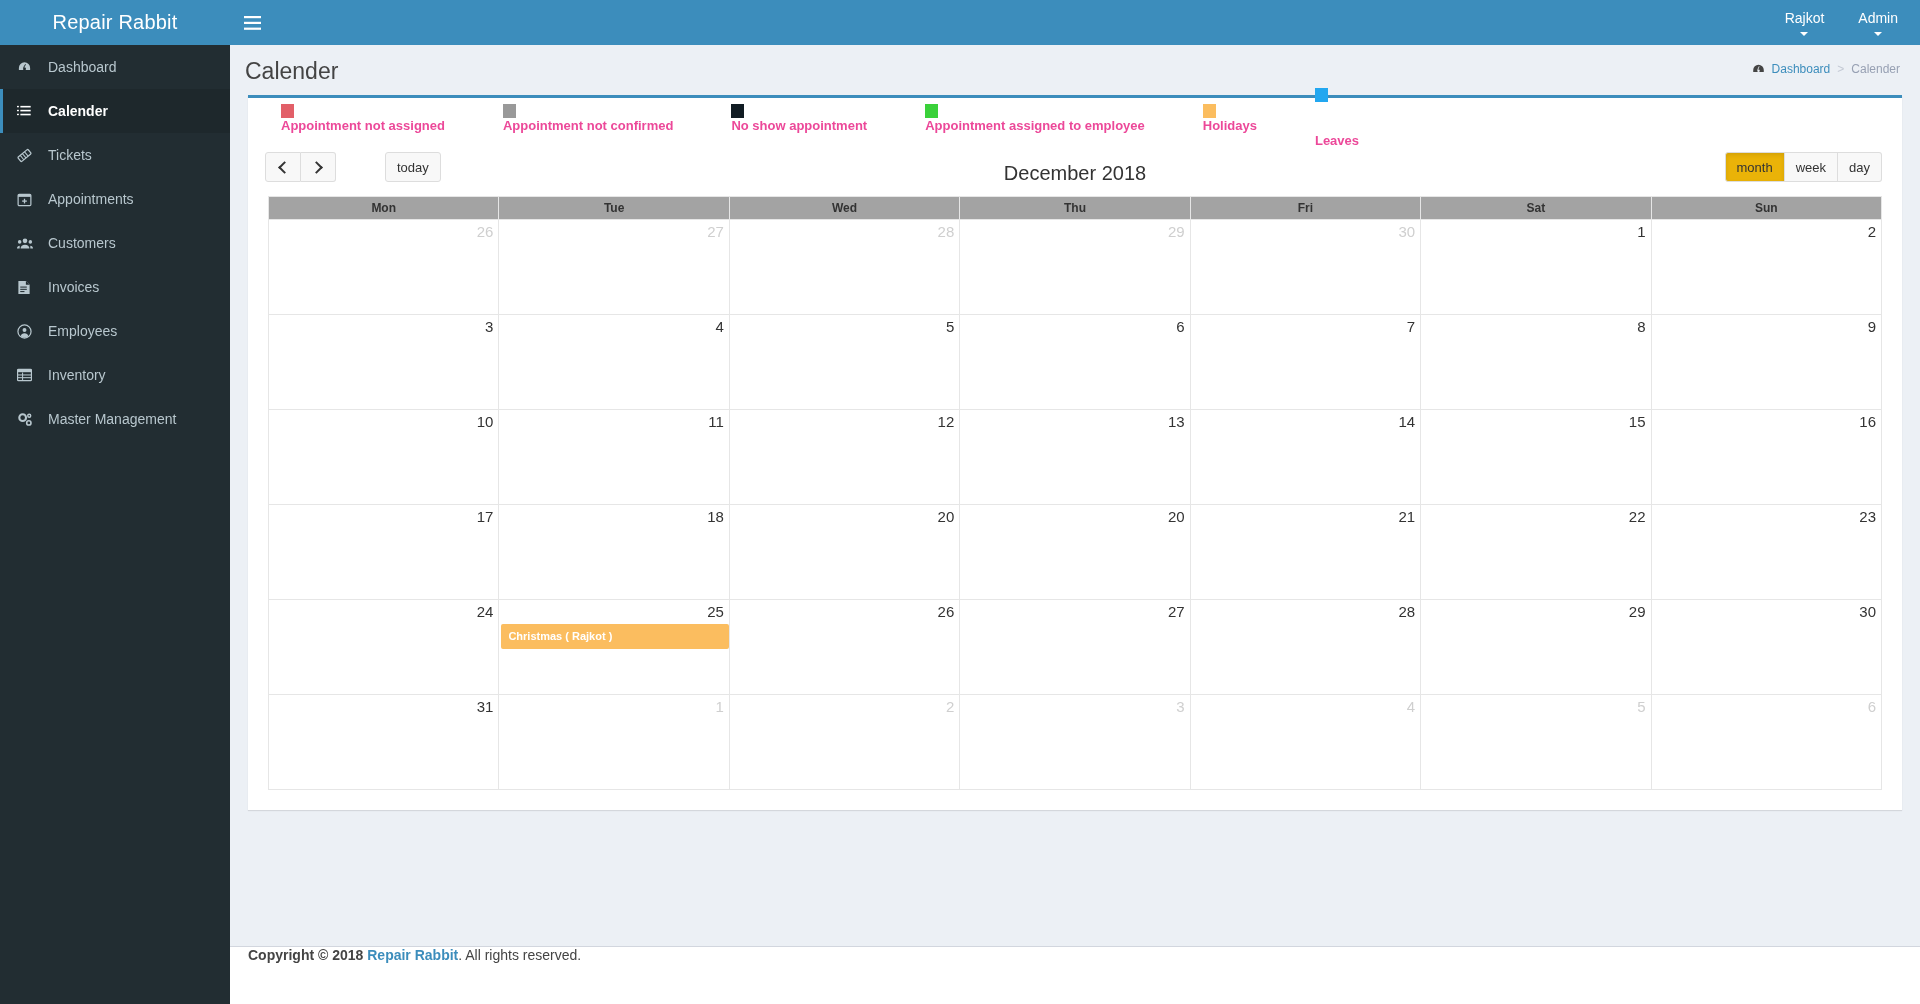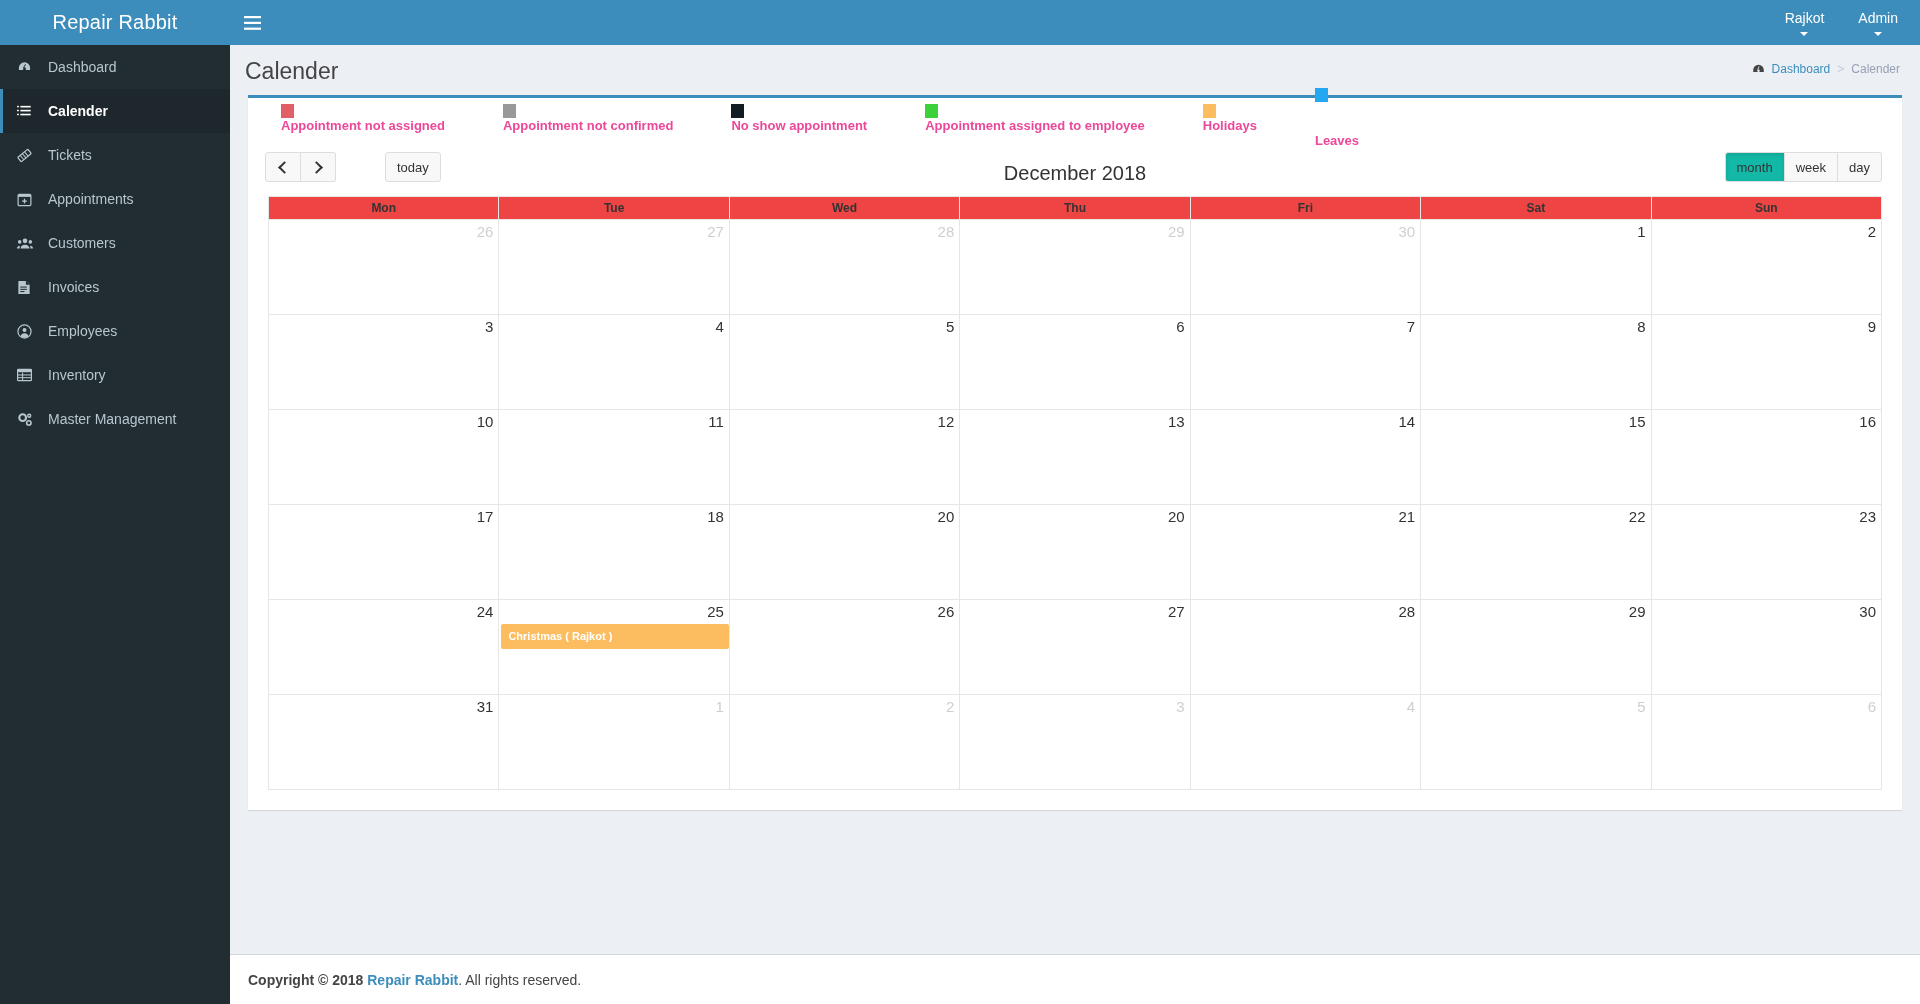--- a/index.html
+++ b/index.html
@@ -168,7 +168,7 @@
   .btn-group .fc-btn:first-child { border-radius: 3px 0 0 3px; }
   .btn-group .fc-btn:last-child { border-radius: 0 3px 3px 0; }
   .fc-btn.single { border-radius: 3px; margin-left: 11px; }
-  .fc-btn.active { background: #14b8a6; box-shadow: inset 0 2px 4px rgba(0,0,0,.1); }
+  .fc-btn.active { background: #eab308; box-shadow: inset 0 2px 4px rgba(0,0,0,.1); }
   .chev { width: 9px; height: 9px; border-top: 2px solid #333; border-right: 2px solid #333; display: inline-block; }
   .chev.left  { transform: rotate(-135deg); margin-left: 3px; }
   .chev.right { transform: rotate(45deg); margin-right: 3px; }

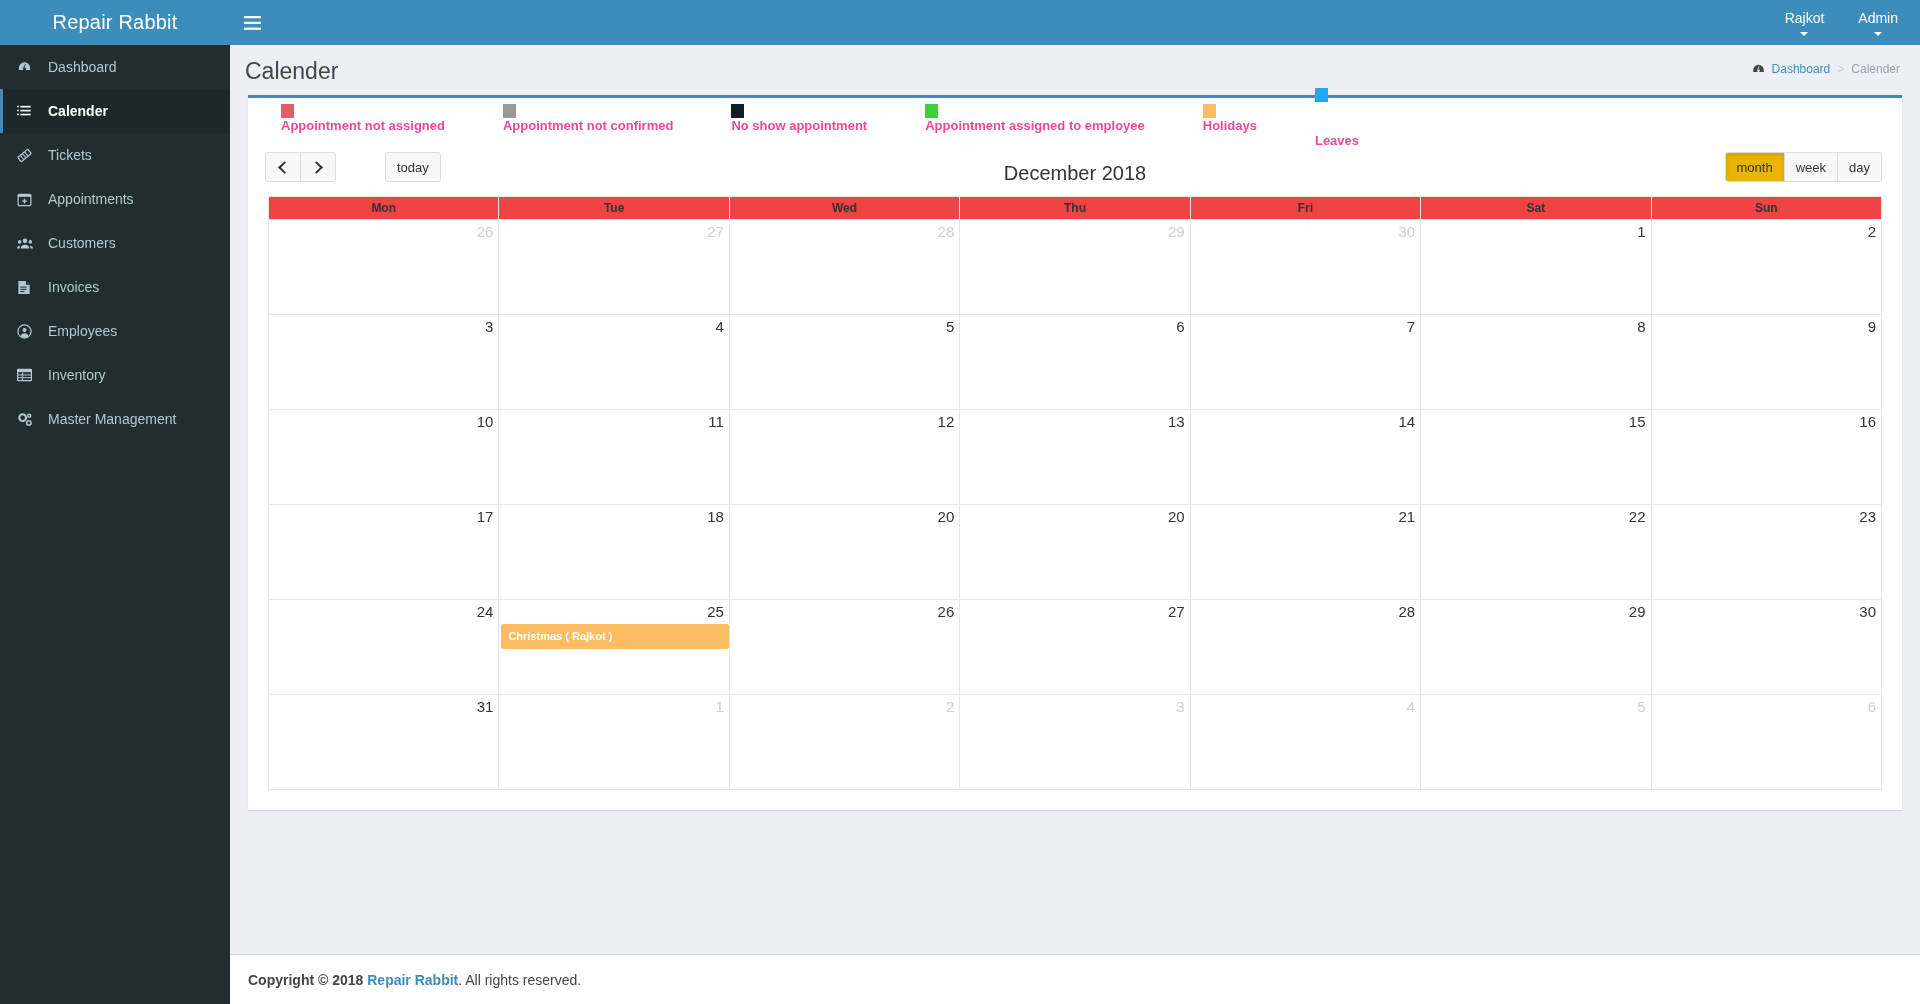--- a/index.html
+++ b/index.html
@@ -177,7 +177,7 @@
   .fc-cal { padding: 0 20px 20px 20px; }
   .fc-table { width: 100%; border-collapse: collapse; table-layout: fixed; }
   .fc-head th {
-    background: #ef4444;
+    background: #a3a3a3;
     border: 1px solid #e6e6e6;
     height: 23px;
     font-size: 12px; font-weight: 700; color: #333;

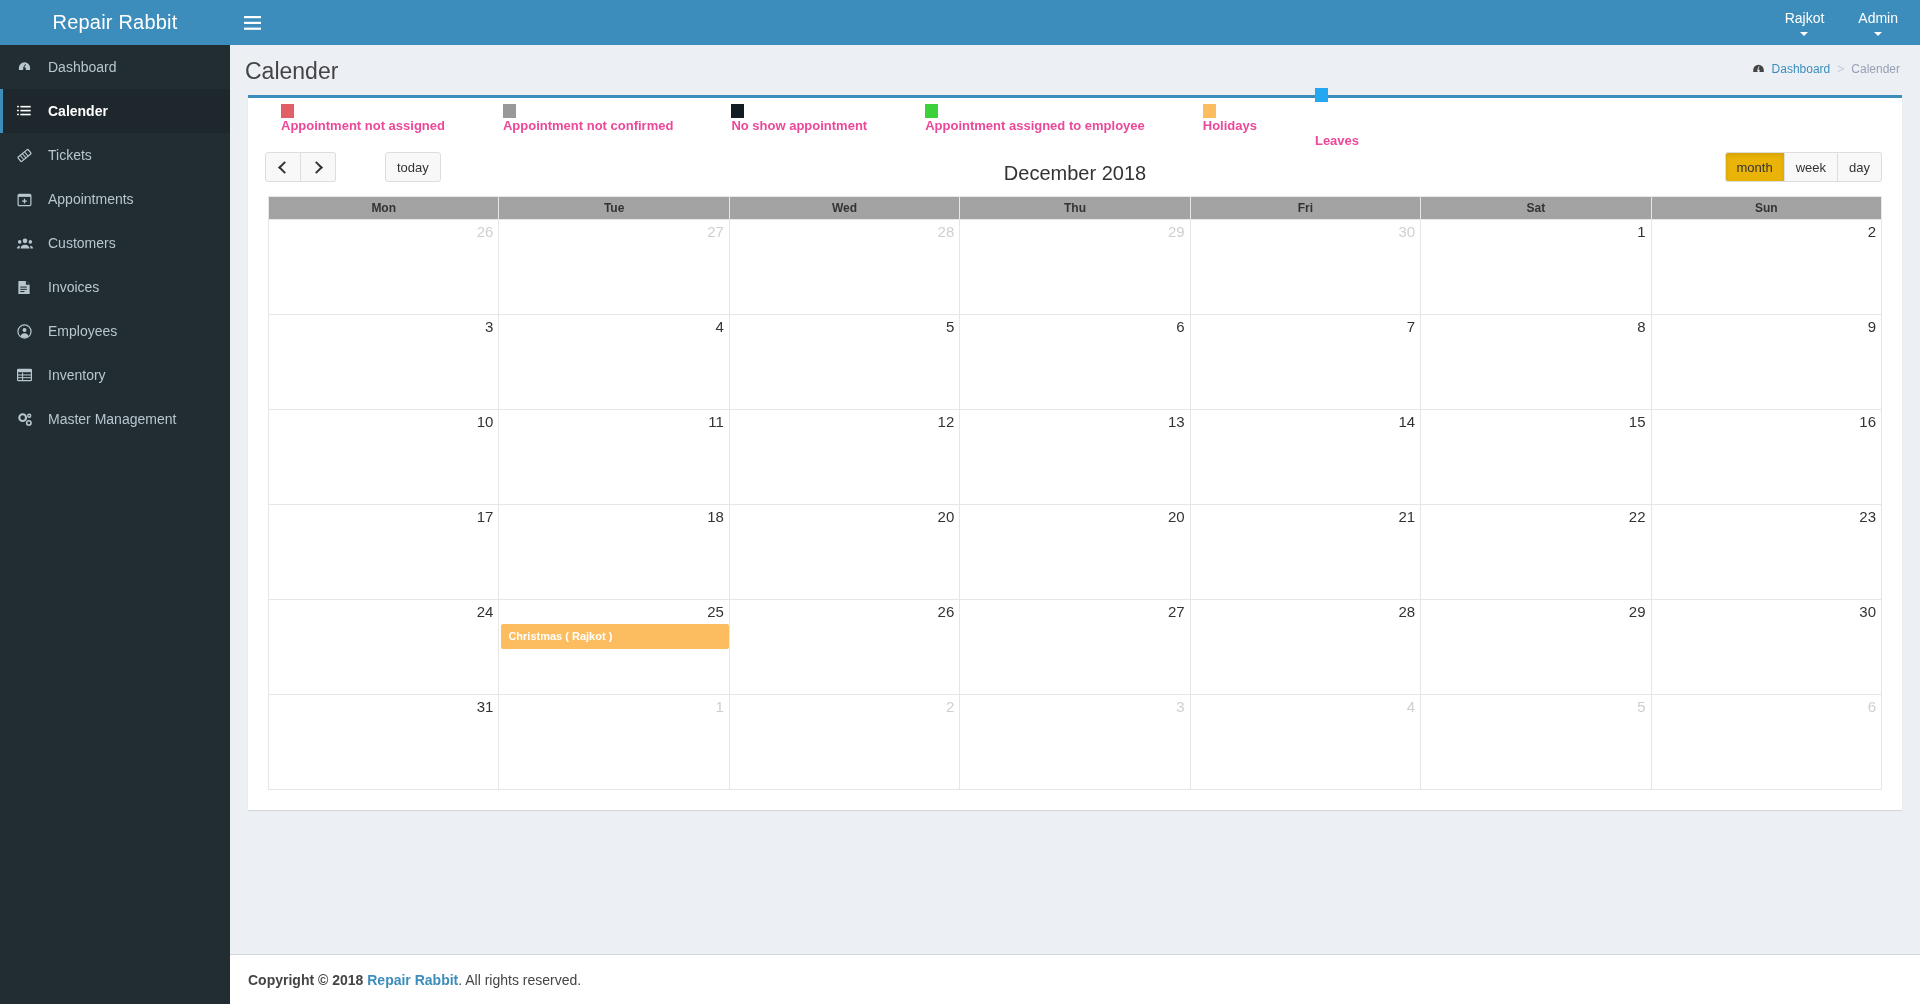--- a/index.html
+++ b/index.html
@@ -218,10 +218,10 @@
   
   .footer {
     position: absolute; left: 230px; bottom: 0;
-    width: 1690px; height: 50px;
+    width: 1690px; height: 58px;
     background: #ffffff;
     border-top: 1px solid #d2d6de;
-    display: flex; align-items: center;
+    display: flex; 
     padding-left: 18px;
     font-size: 14px; color: #444;
   }

